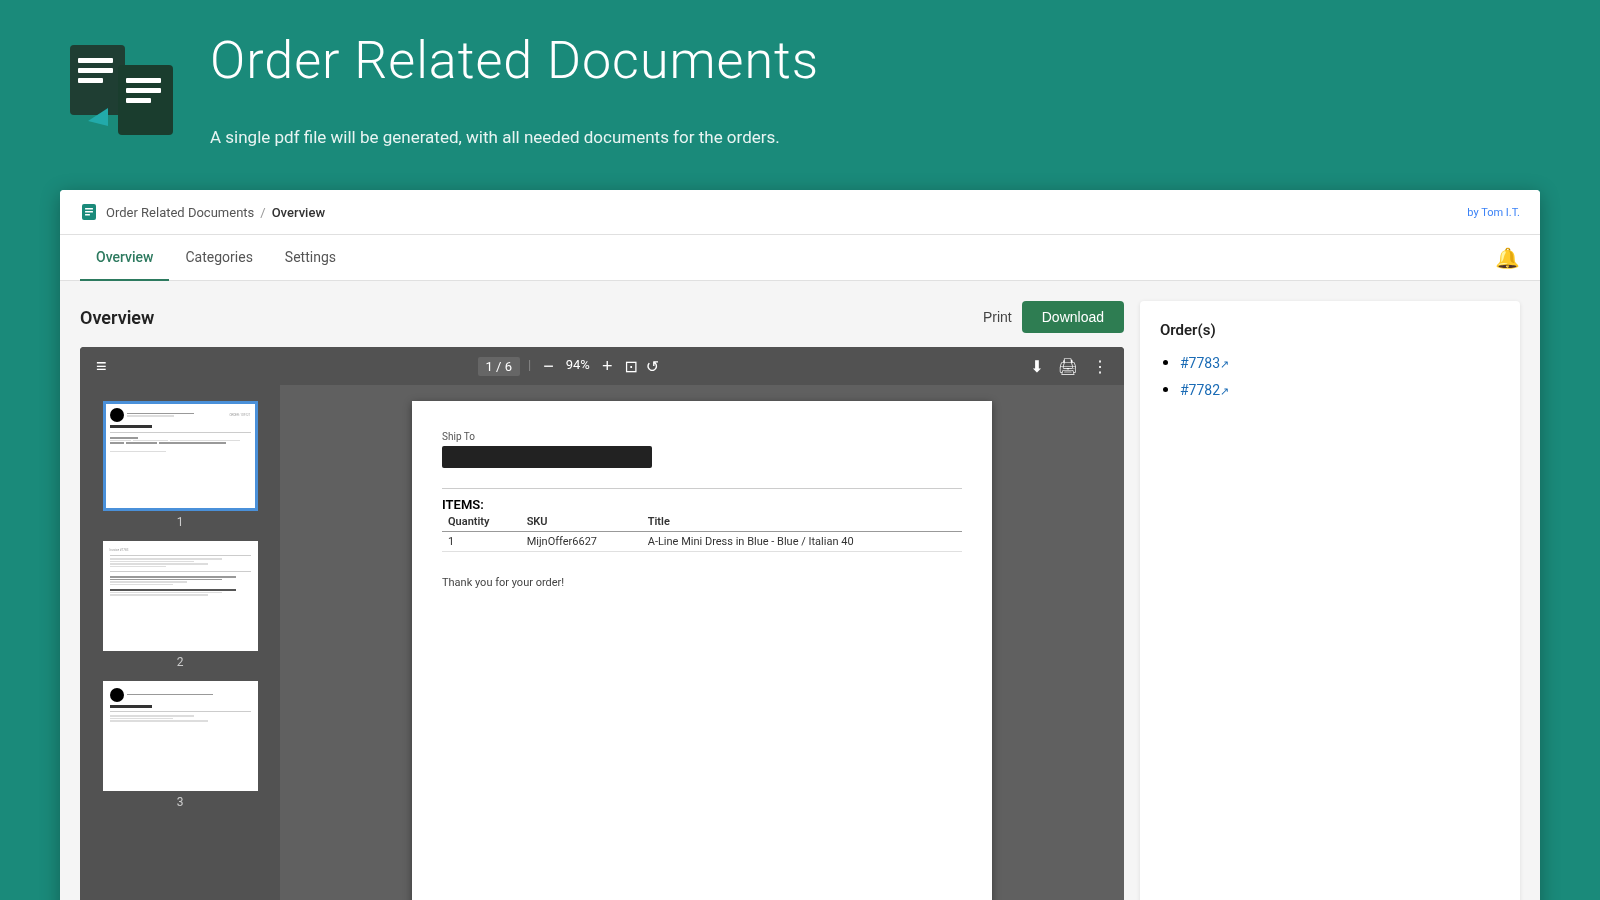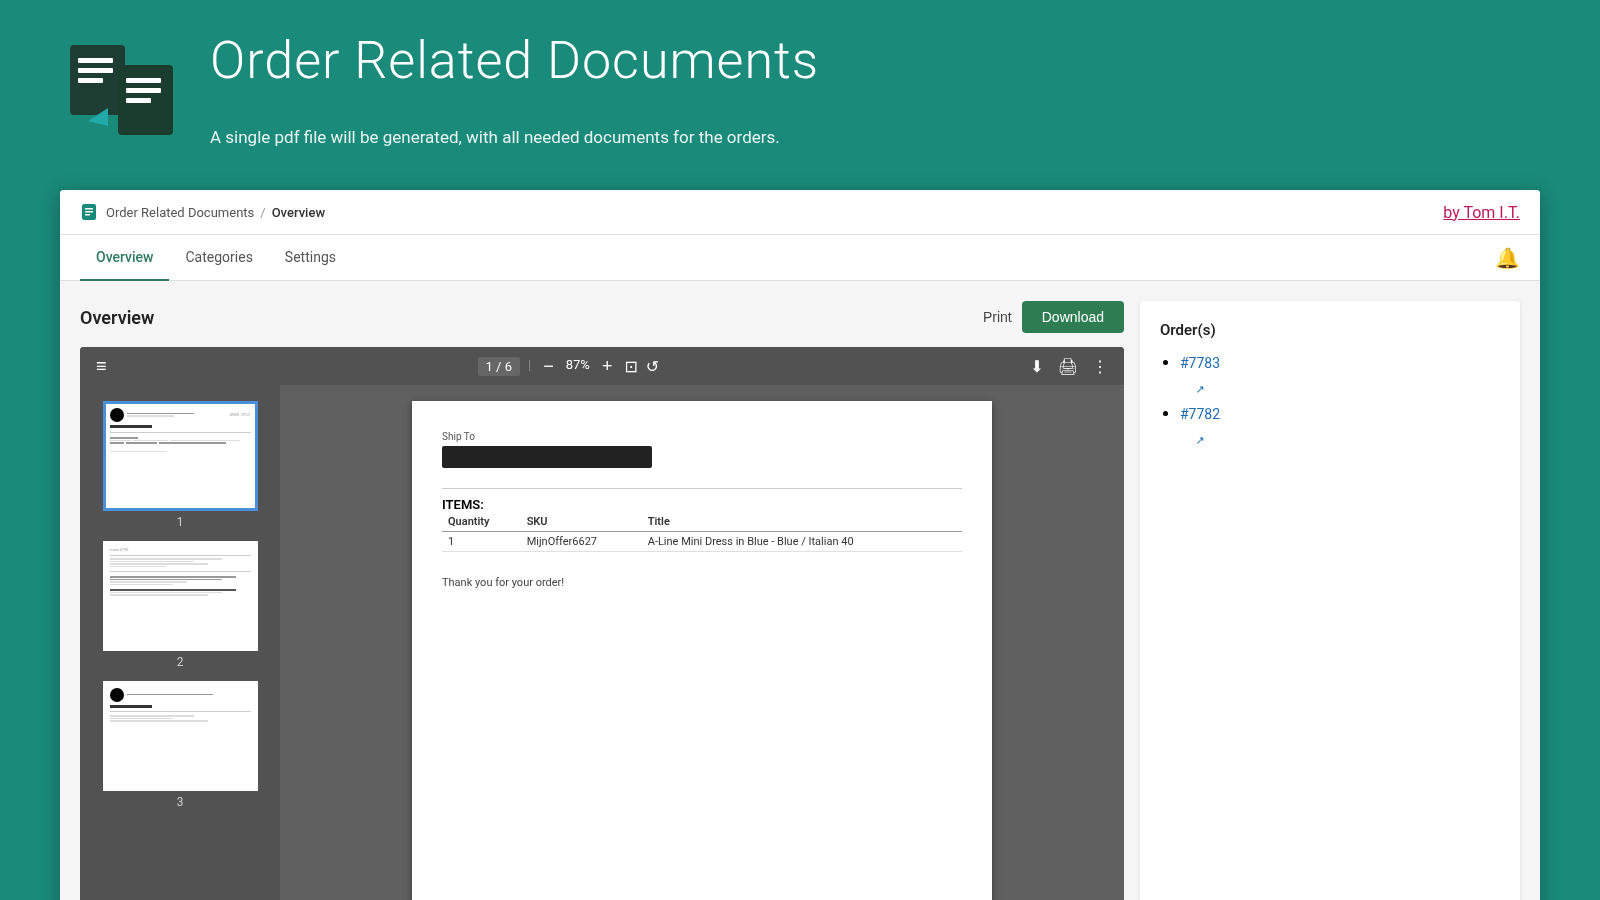--- a/index.html
+++ b/index.html
@@ -71,9 +71,8 @@
       font-weight: 500;
     }
     .window-author {
-      font-size: 16px;
-      color: #be185d;
-      text-decoration: underline;
+      font-size: 11px;
+      color: #3b82f6;
     }
 
     

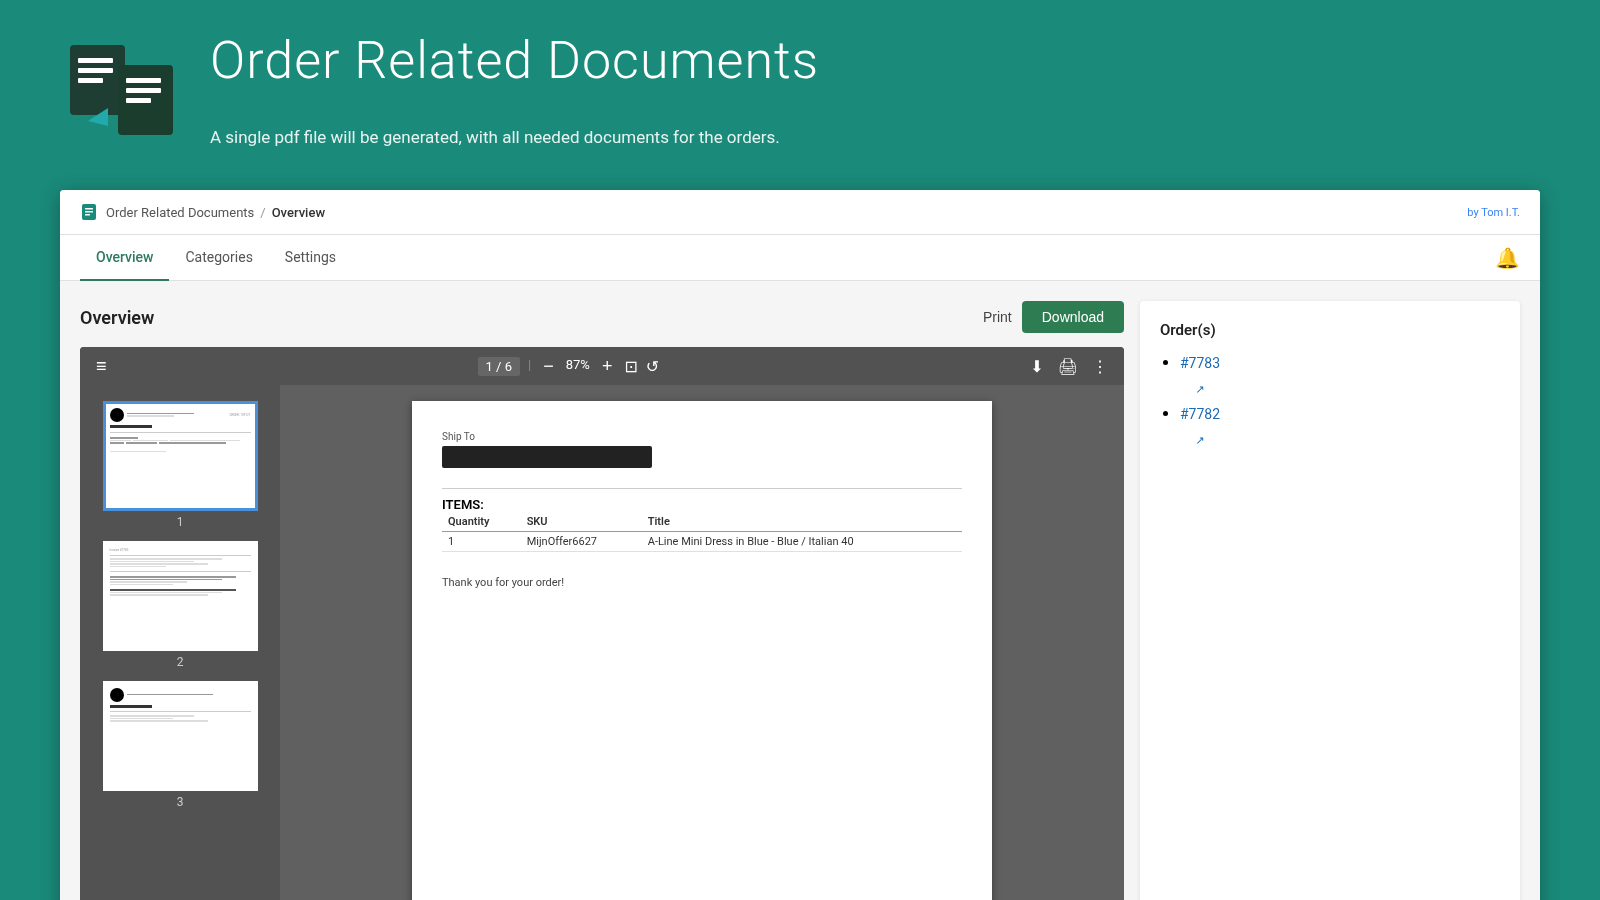--- a/index.html
+++ b/index.html
@@ -495,7 +495,7 @@
             </span>
             <span class="pdf-divider">|</span>
             <button class="pdf-zoom-btn">−</button>
-            <span class="pdf-zoom-val">87%</span>
+            <span class="pdf-zoom-val">94%</span>
             <button class="pdf-zoom-btn">+</button>
             <span style="font-size:16px; cursor:pointer; color:white;">⊡</span>
             <span style="font-size:16px; cursor:pointer; color:white;">↺</span>

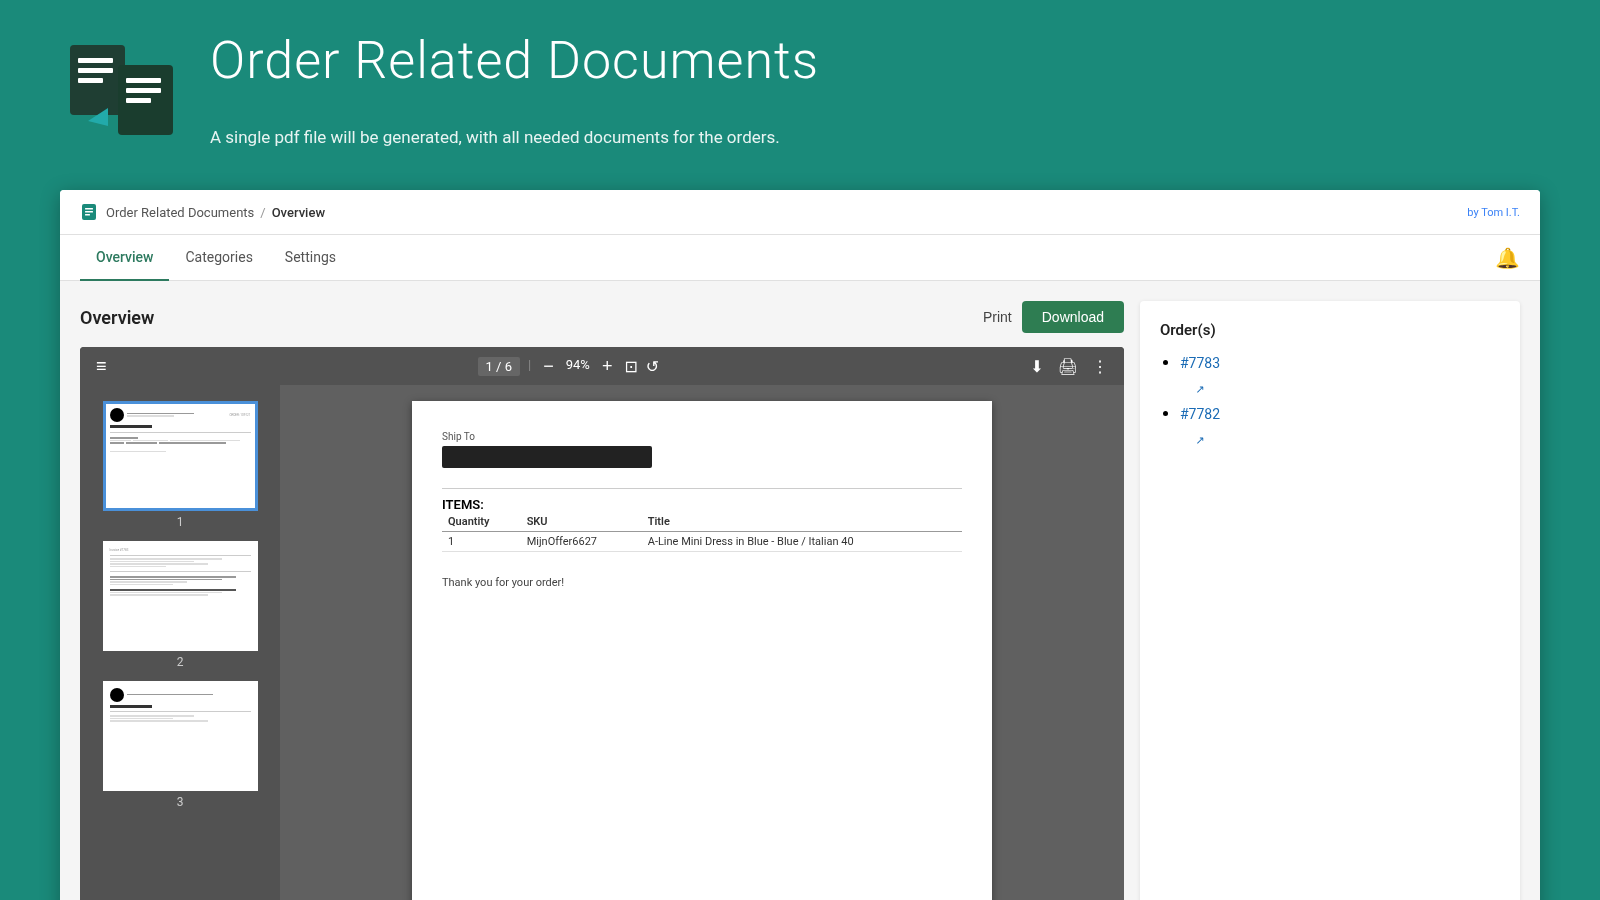--- a/index.html
+++ b/index.html
@@ -403,9 +403,8 @@
       font-size: 14px;
       text-decoration: none;
       display: inline-flex;
-      align-items: center;
-      gap: 12px;
-      flex-direction: column;
+      align-items: flex-end;
+      gap: 0;
     }
     .ext-icon {
       font-size: 11px;

